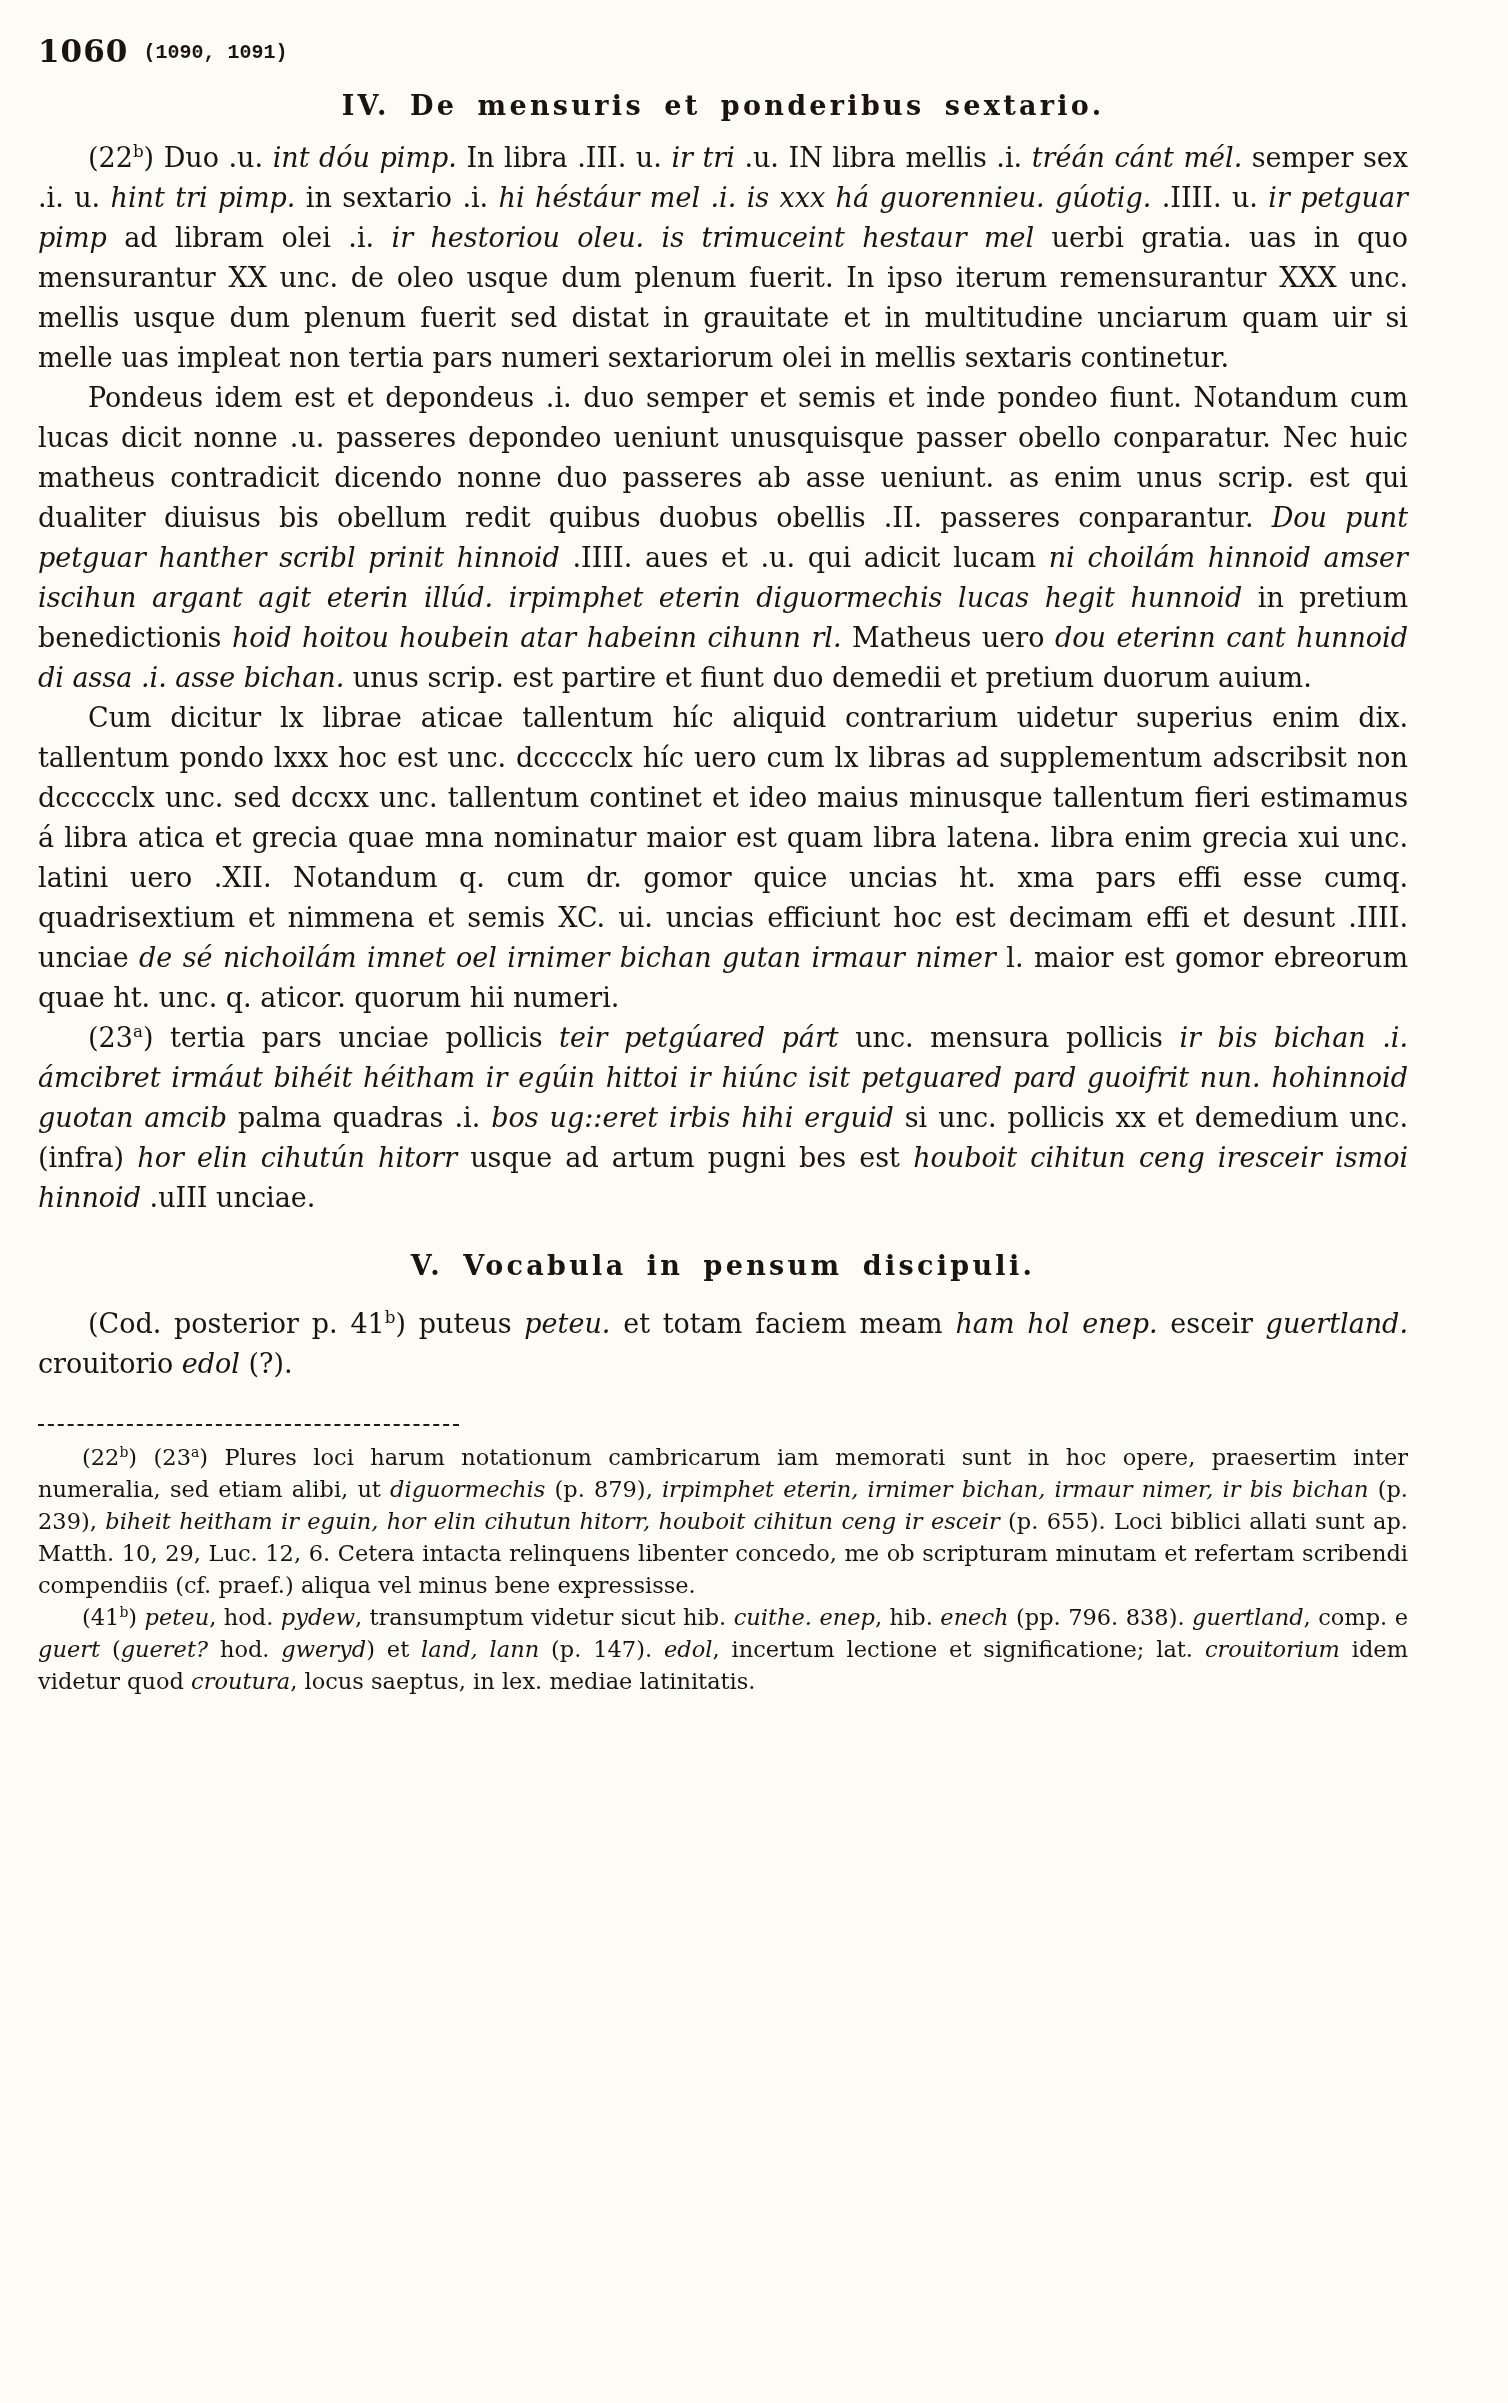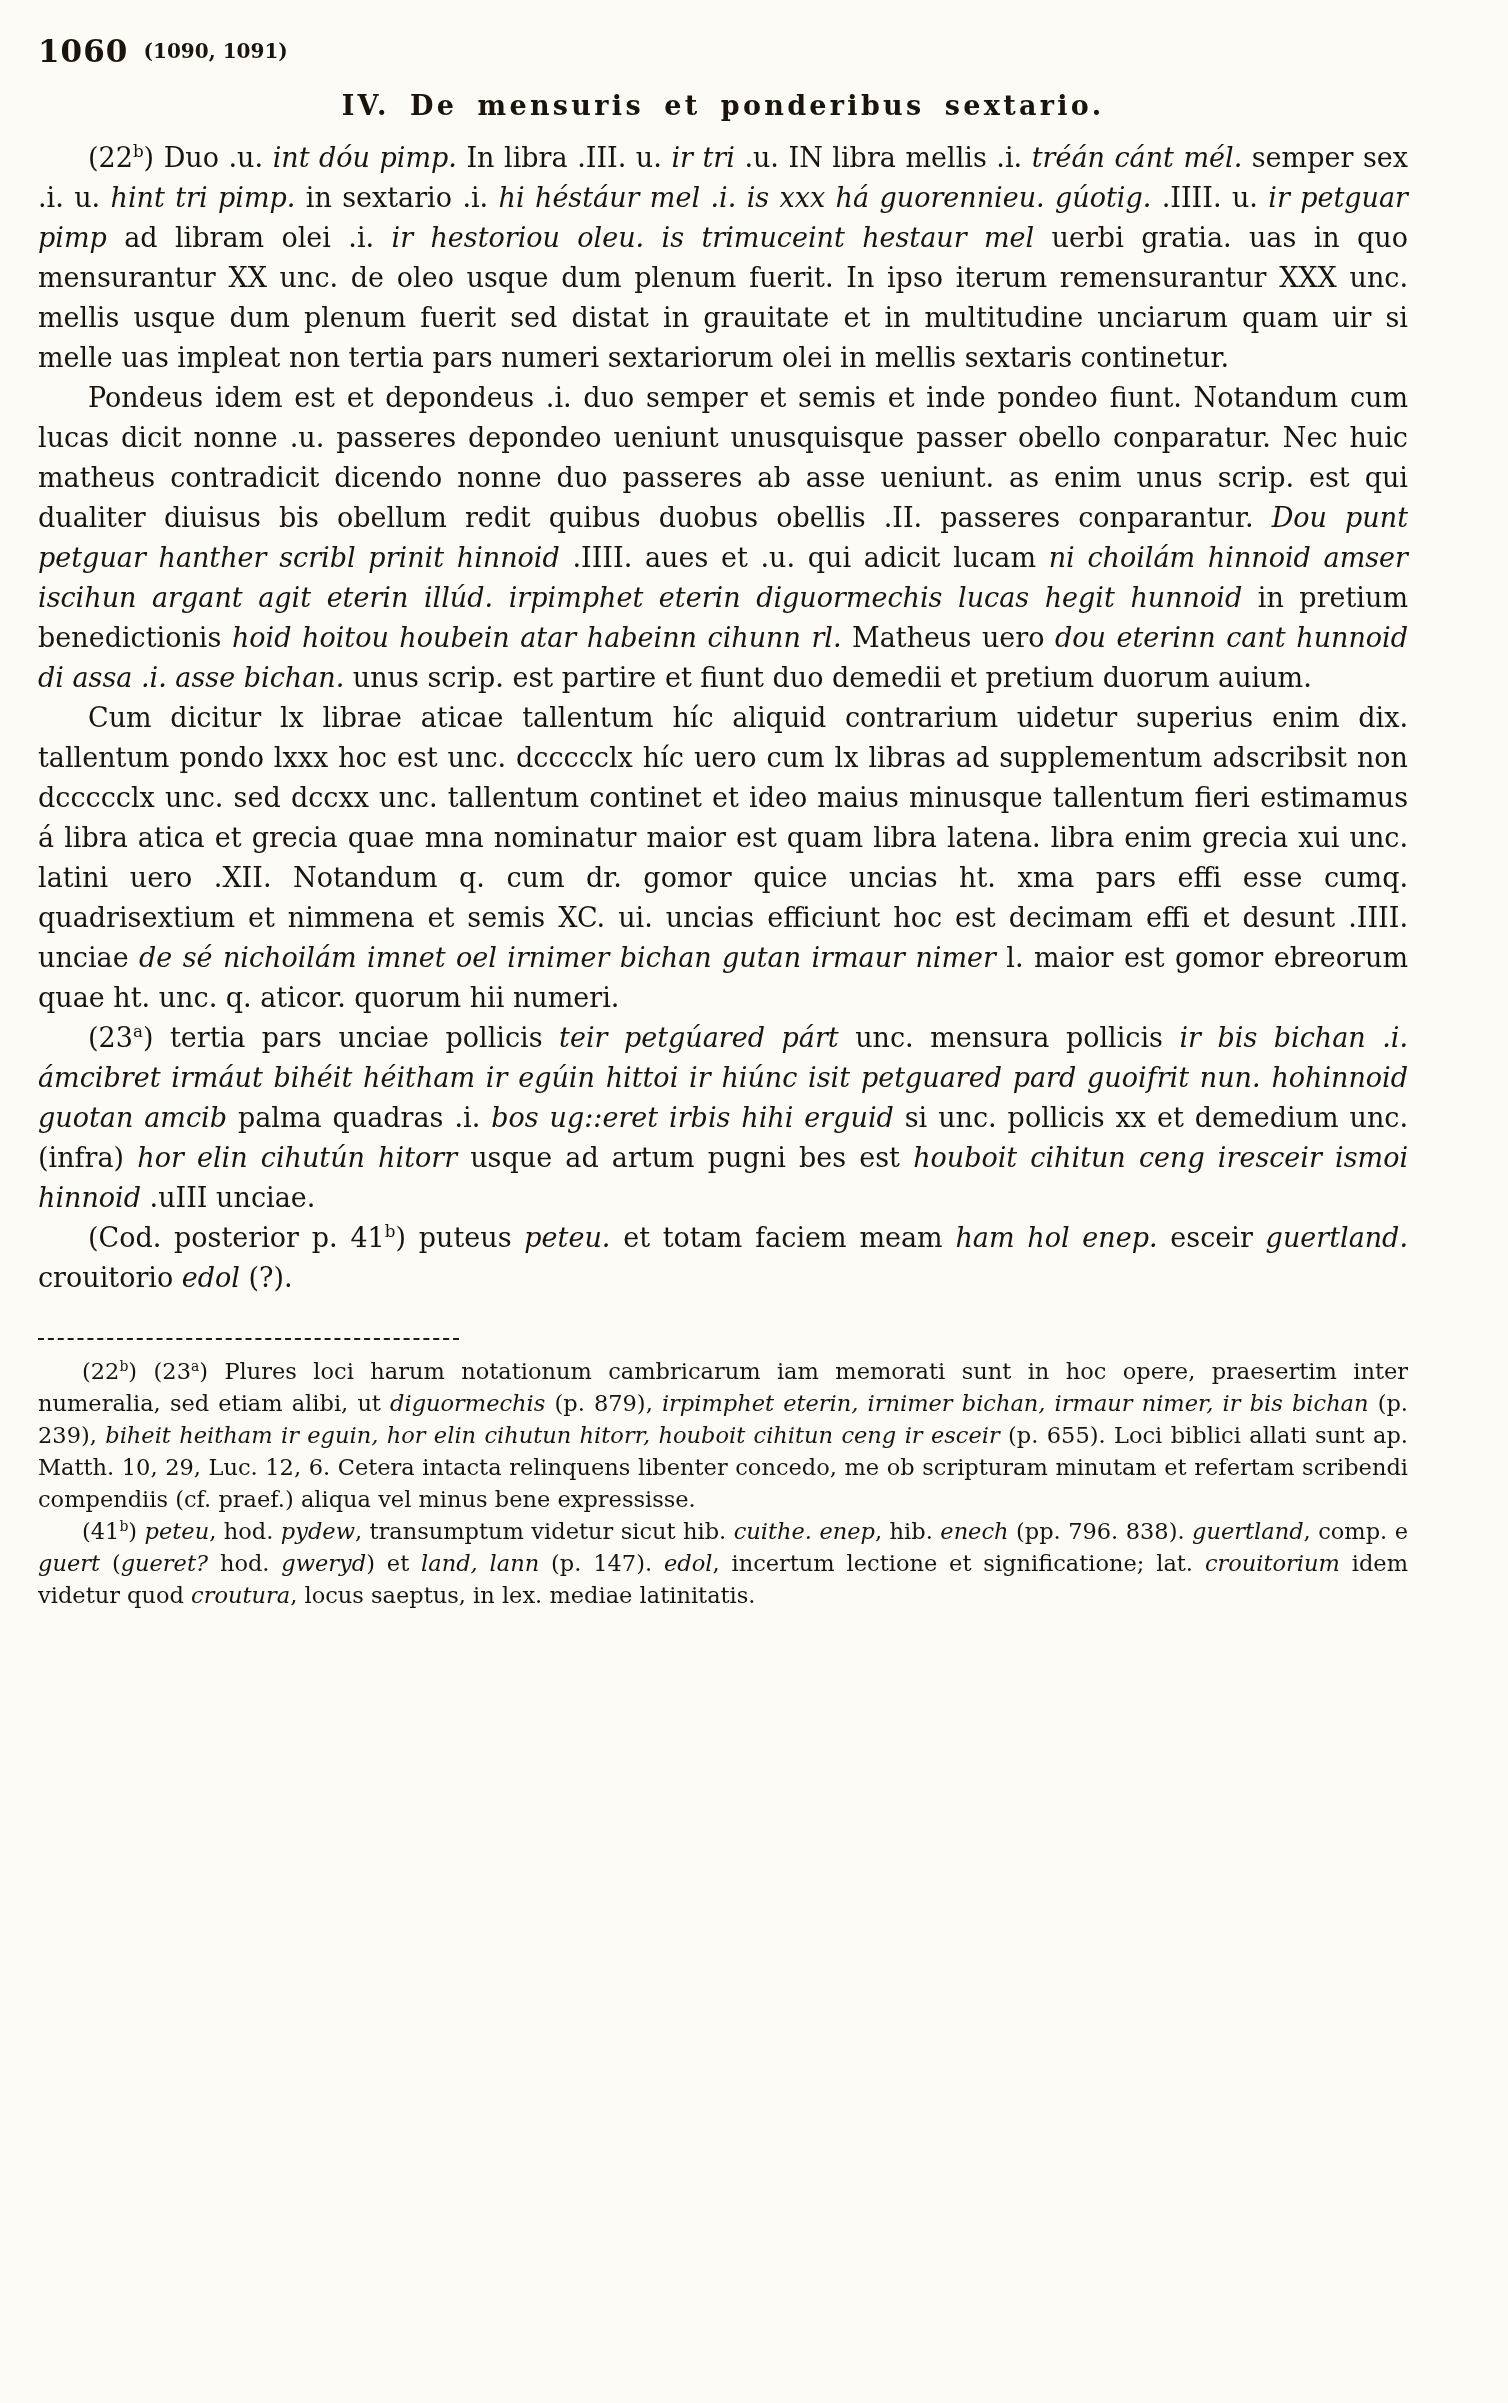--- a/index.html
+++ b/index.html
@@ -21,7 +21,7 @@
     margin-bottom: 5.7px;
   }
   .pagenum  { font-size: 31px; letter-spacing: 1px; }
-  .folio    { font-size: 20px; position: relative; top: -3.8px; }
+  .folio    { font-size: 20px; position: relative; top: -3.8px; font-family: Liberation Mono, monospace; }
   .runtitle { font-size: 21px; letter-spacing: 2.9px; word-spacing: 9.6px; }
   h2.heading {
     text-align: center;

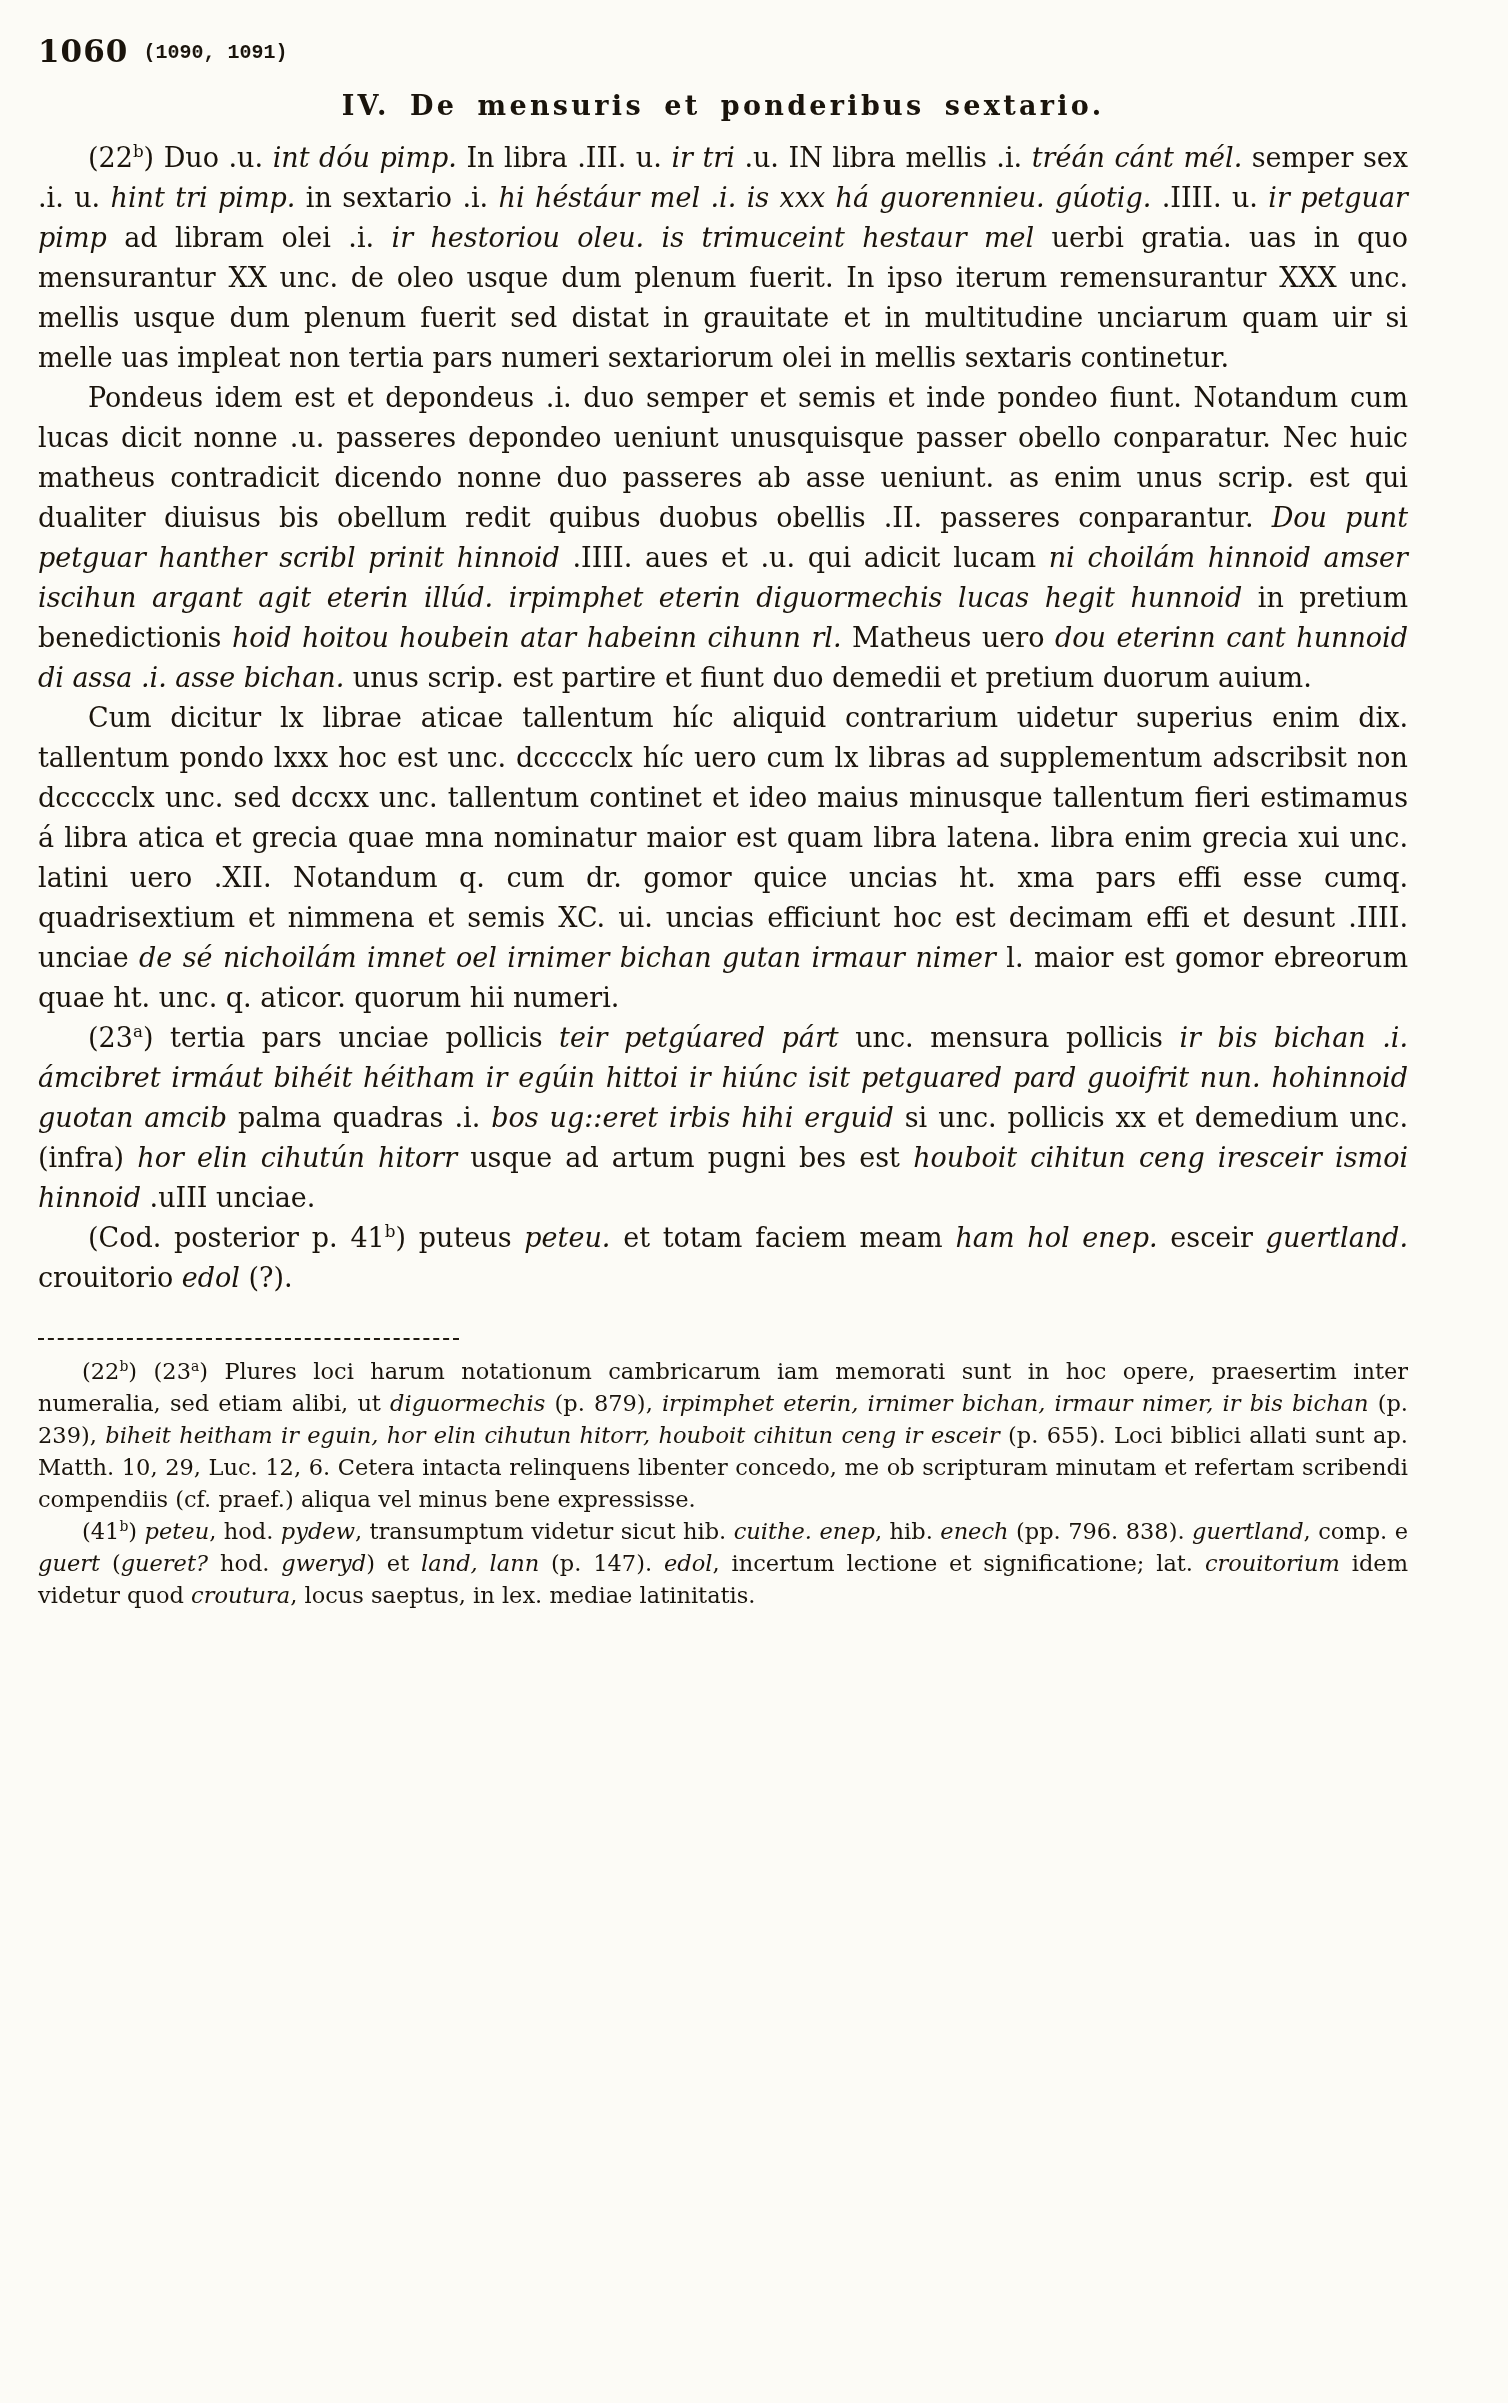--- a/index.html
+++ b/index.html
@@ -64,6 +64,7 @@
     <p><span>(23</span><span class="sup">a</span><span>)  tertia pars unciae pollicis </span><span class="it">teir petgúared párt</span><span> unc.  mensura pollicis </span><span class="it">ir bis bichan .i. ámcibret irmáut bihéit héitham ir egúin hittoi ir hiúnc isit petguared pard guoifrit nun. hohinnoid guotan amcib</span><span> palma quadras .i. </span><span class="it">bos ug::eret irbis hihi erguid</span><span> si unc. pollicis xx et demedium unc. (infra) </span><span class="it">hor elin cihutún hitorr</span><span> usque ad artum pugni bes est </span><span class="it">houboit cihitun ceng iresceir ismoi hinnoid</span><span> .uIII unciae.</span></p>
   </div>
 
+  <h2 class="heading heading-v">V.  Vocabula in pensum discipuli.</h2>
 
   <div class="body-text">
     <p><span>(Cod. posterior p. 41</span><span class="sup">b</span><span>)  puteus </span><span class="it">peteu.</span><span> et totam faciem meam </span><span class="it">ham hol enep.</span><span>  esceir </span><span class="it">guertland.</span><span> crouitorio </span><span class="it">edol</span><span> (?).</span></p>

